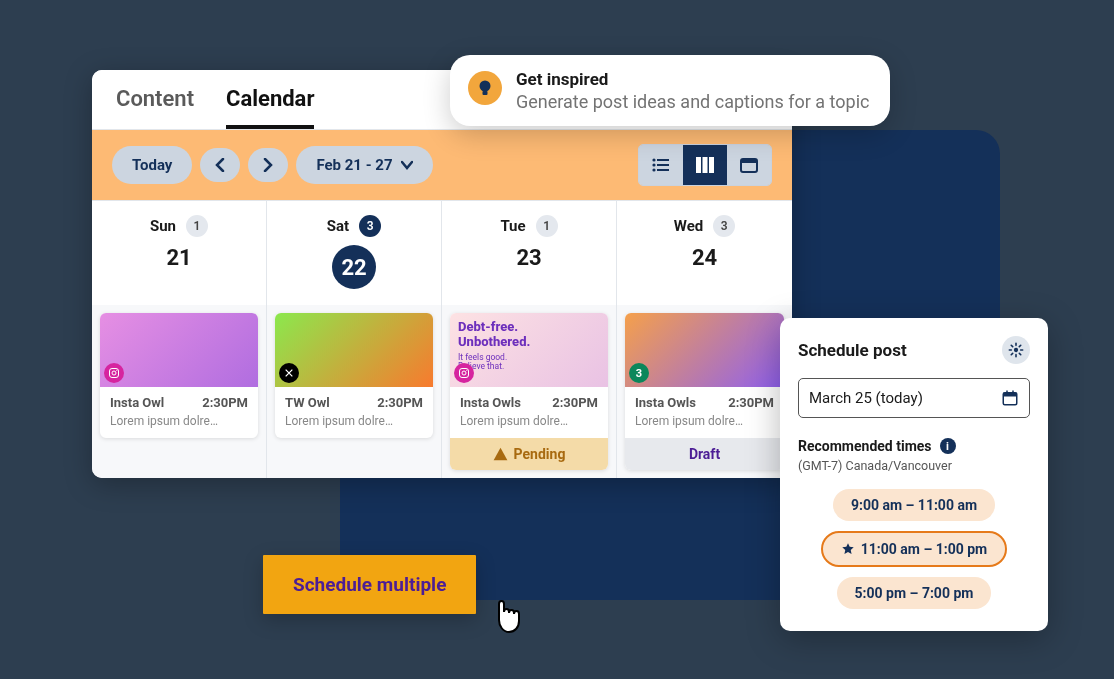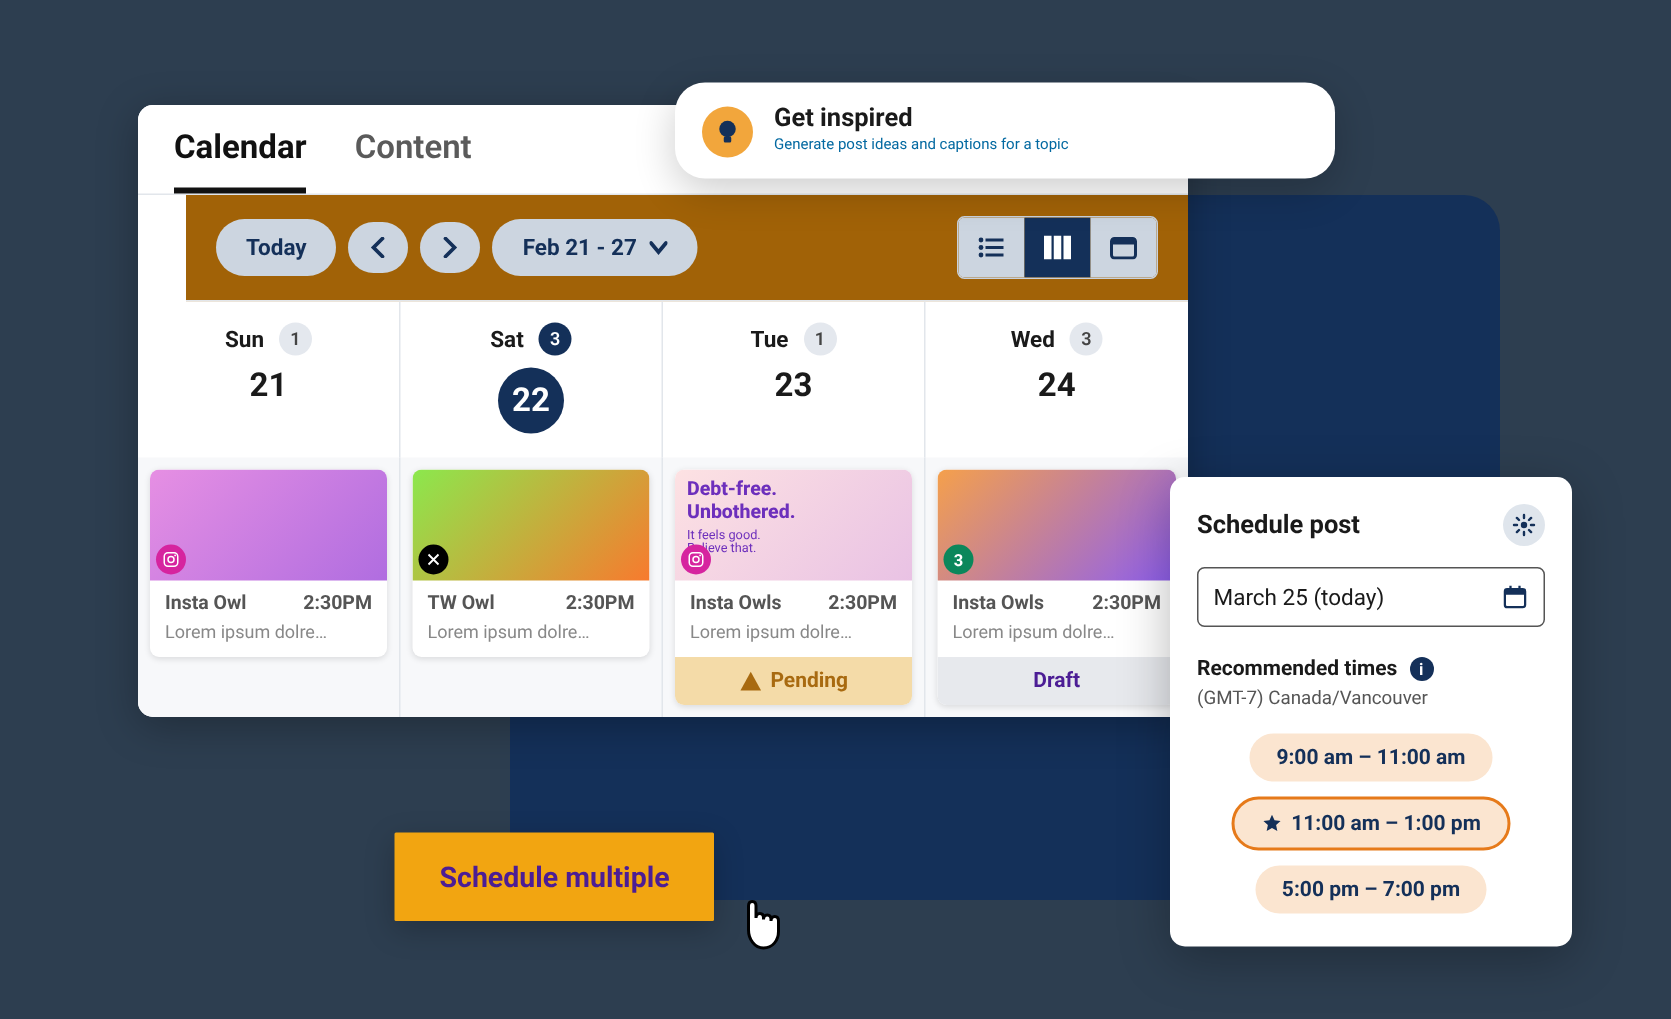--- a/index.html
+++ b/index.html
@@ -167,8 +167,8 @@
 
 <div class="calendar-app">
   <div class="tabs">
+    <div class="tab">Content</div>
     <div class="tab active">Calendar</div>
-    <div class="tab">Content</div>
   </div>
 
   <div class="toolbar">

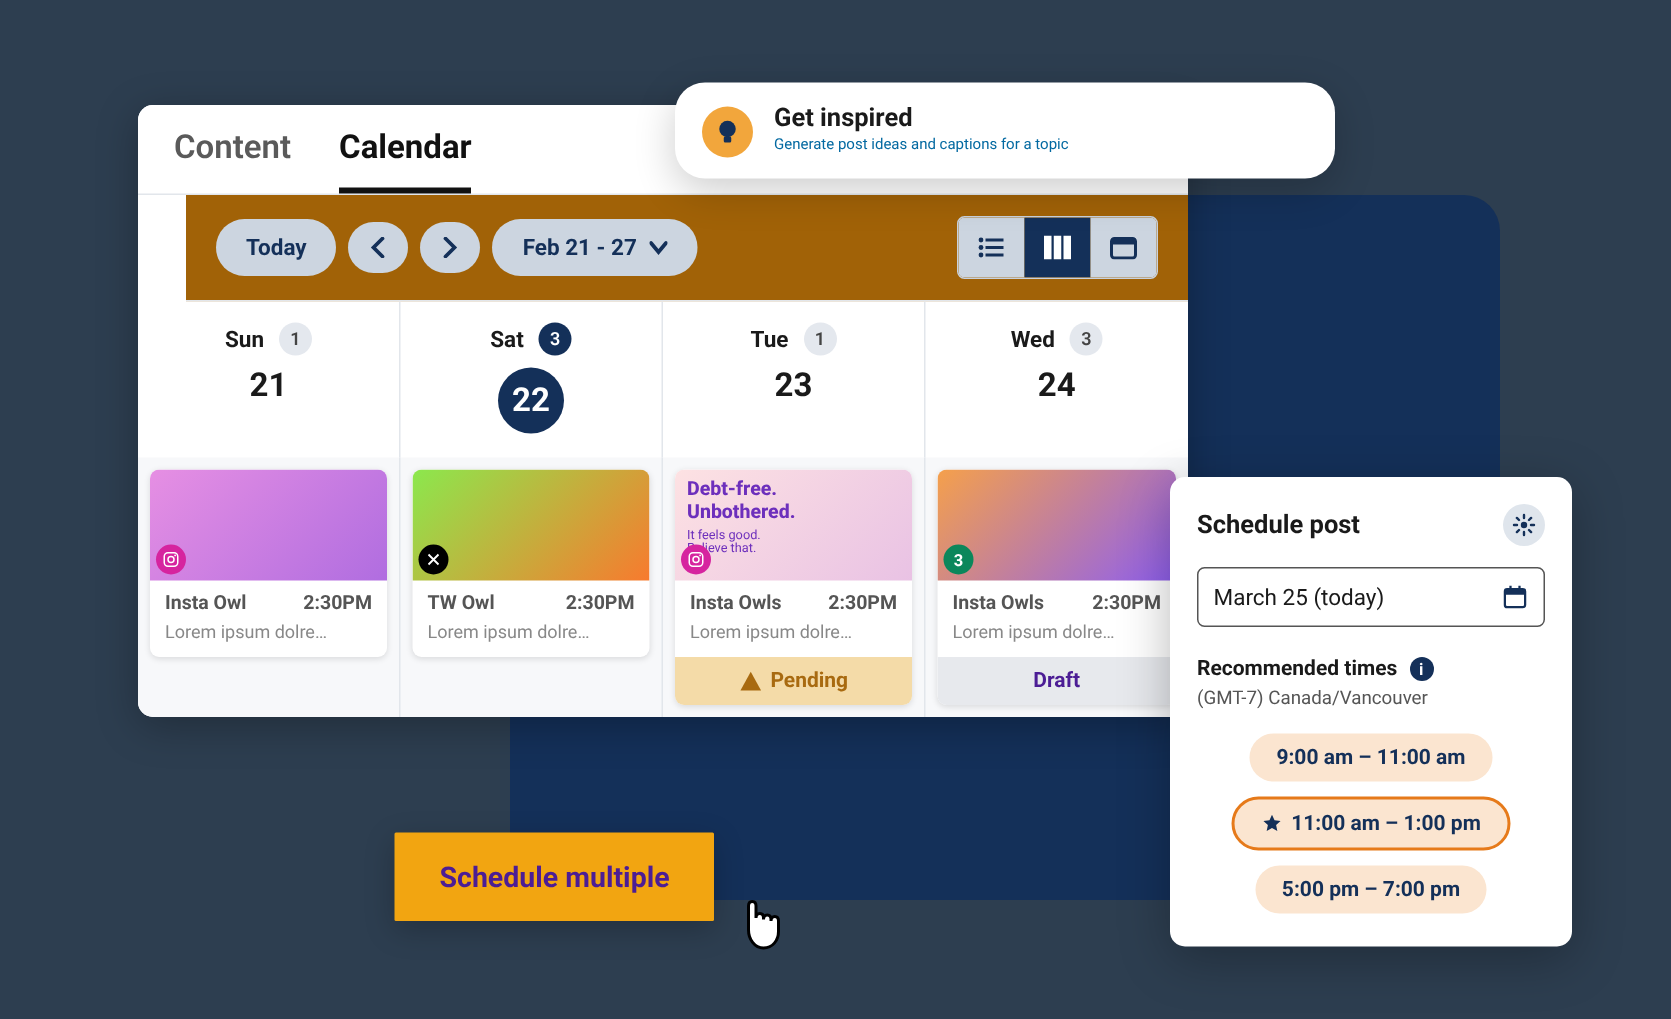--- a/index.html
+++ b/index.html
@@ -130,7 +130,7 @@
     width:34px;height:34px;border-radius:50%;background:#f2a63c;display:flex;align-items:center;justify-content:center; flex:0 0 34px; margin-top:2px;
   }
   .inspire-title{font-weight:700;font-size:17px;}
-  .inspire-sub{font-size:10px;color:#0369a1;margin-top:2px;}
+  .inspire-sub{font-size:18px;color:#737373;margin-top:2px;}
 
   
   .schedule-panel{

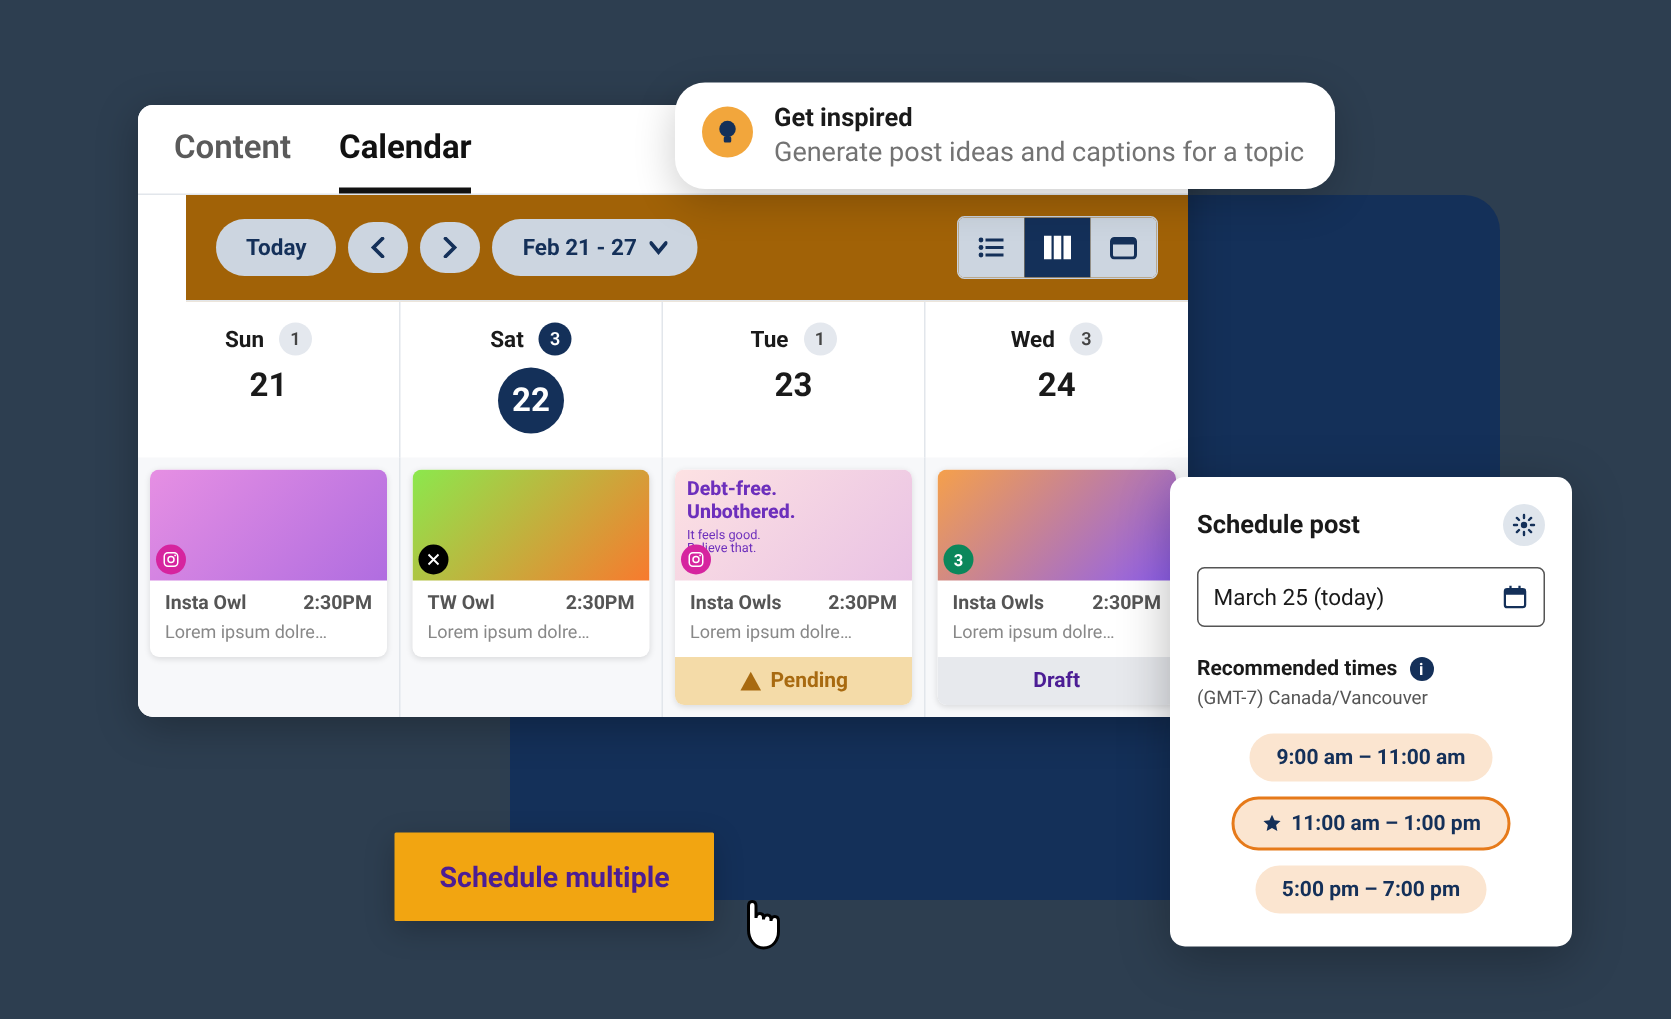--- a/index.html
+++ b/index.html
@@ -56,8 +56,7 @@
     justify-content: space-between;
     padding: 14px 20px;
     border-bottom: 1px solid #e2e6eb;
-    background: #a16207;
-    margin-left: 32px;
+    background: #fdba74;
   }
   .toolbar-left { display: flex; align-items: center; gap: 8px; }
   .pill {

